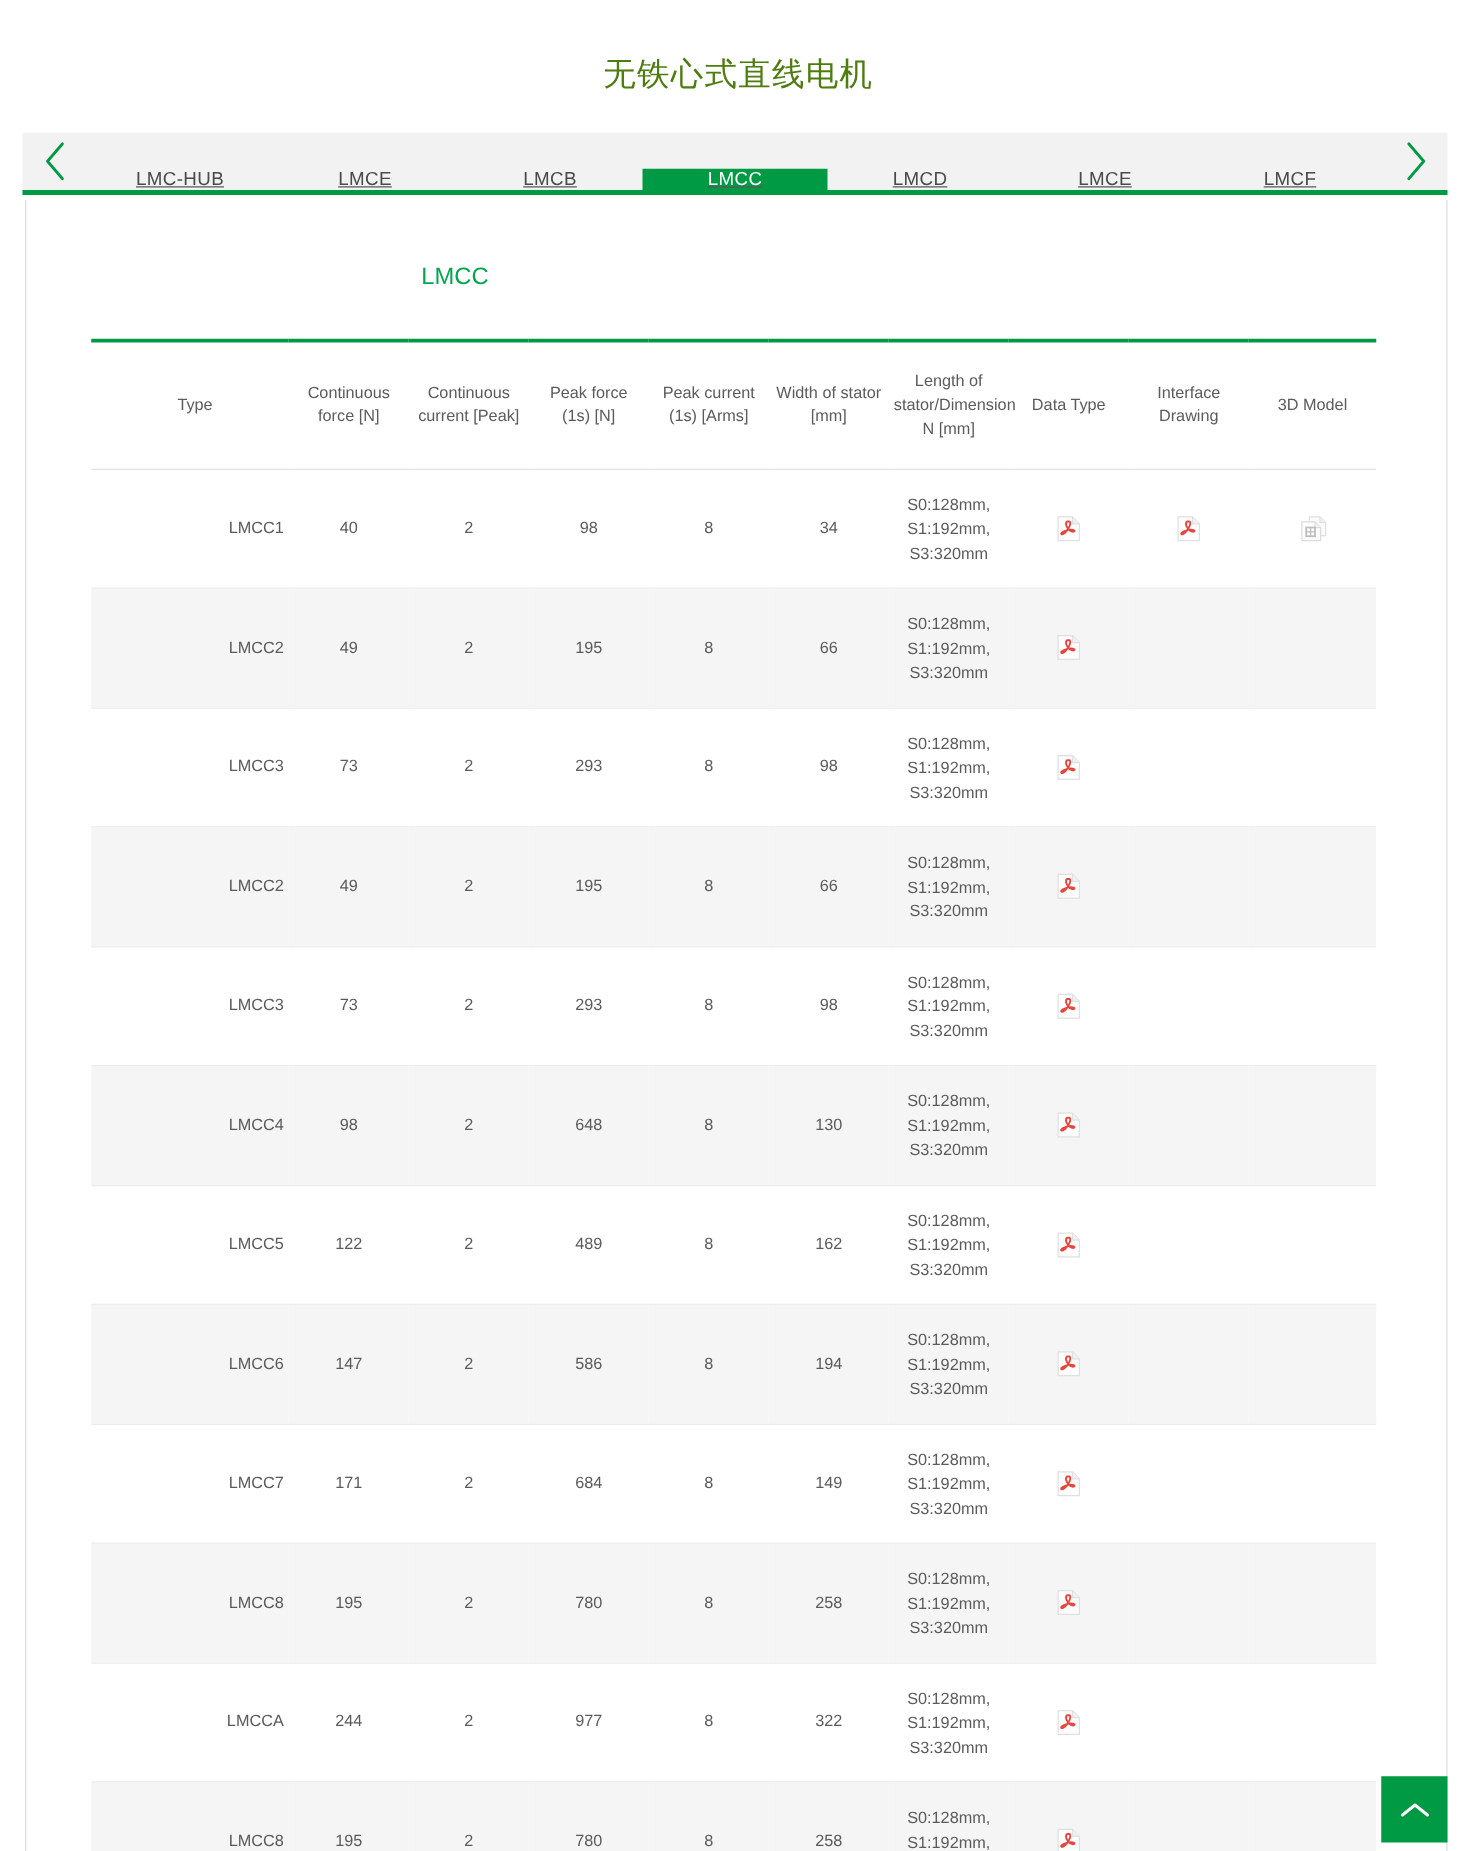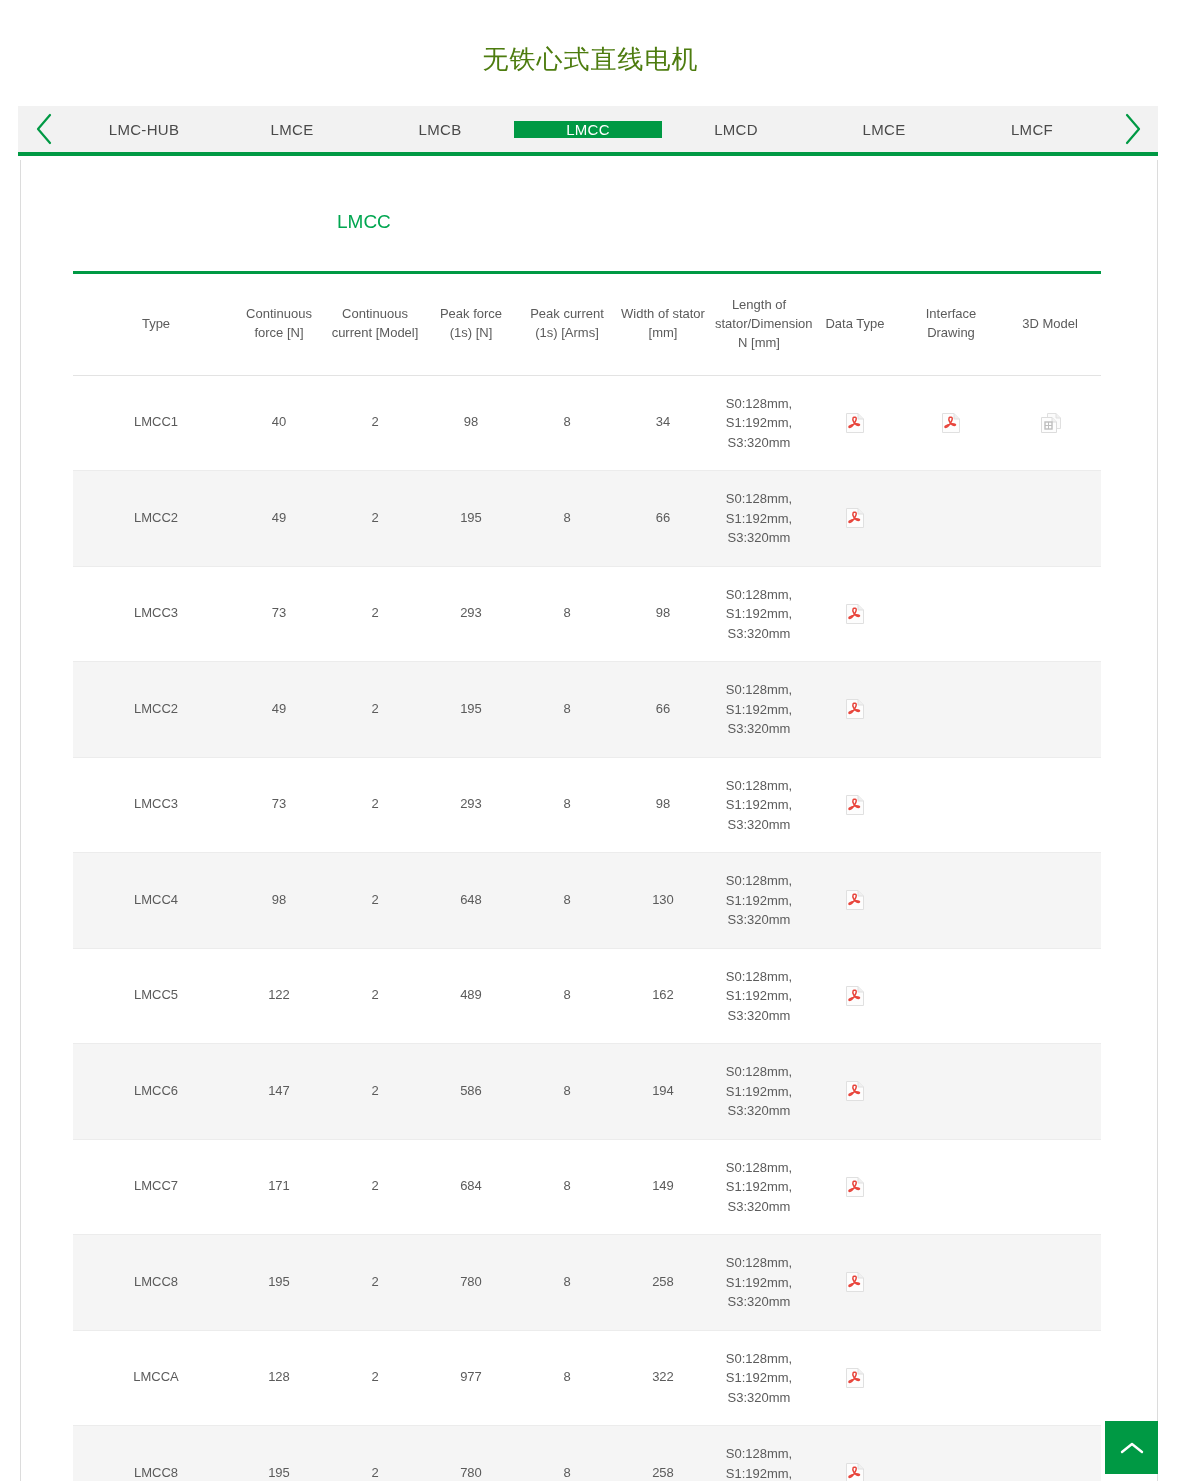--- a/index.html
+++ b/index.html
@@ -53,7 +53,8 @@
   .tabs {
     flex: 1 1 auto;
     display: flex;
-    align-items: center;
+    align-items: flex-end;
+    text-decoration: underline;
   }
   .tab {
     flex: 1 1 0;

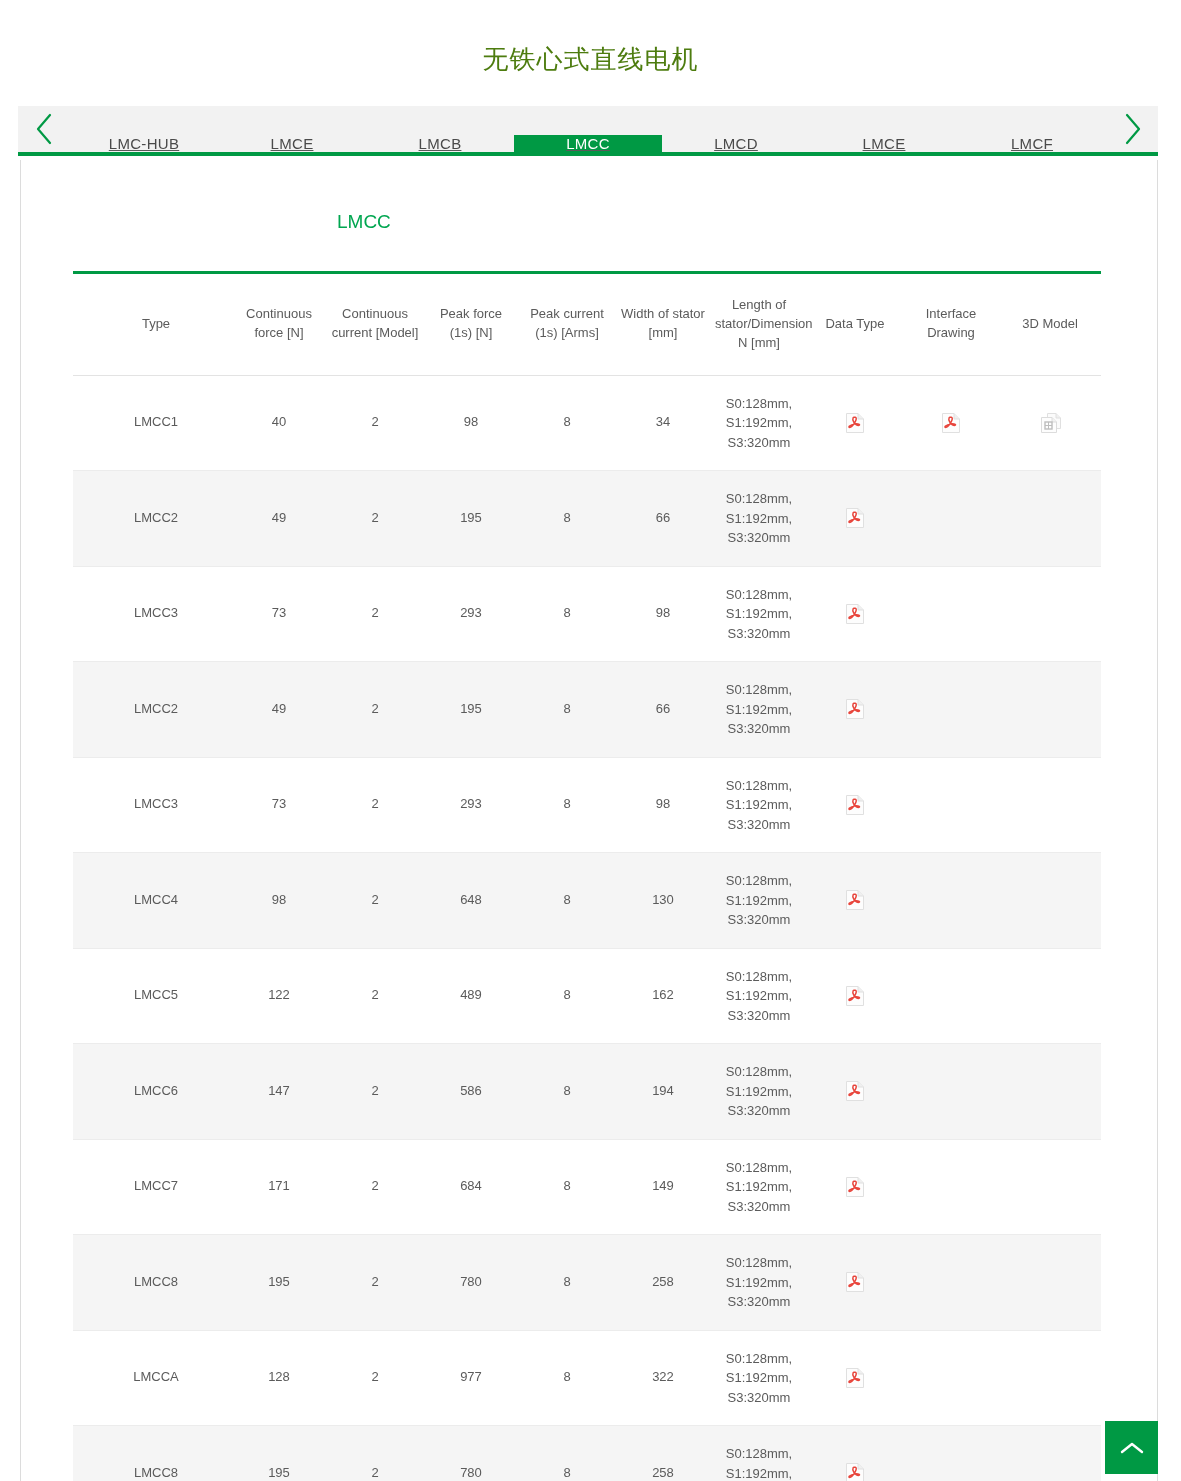--- a/index.html
+++ b/index.html
@@ -239,7 +239,7 @@
         <tr>
           <th class="col-type">Type</th>
           <th>Continuous force [N]</th>
-          <th>Continuous current [Model]</th>
+          <th>Continuous current [Peak]</th>
           <th>Peak force (1s) [N]</th>
           <th>Peak current (1s) [Arms]</th>
           <th>Width of stator [mm]</th>

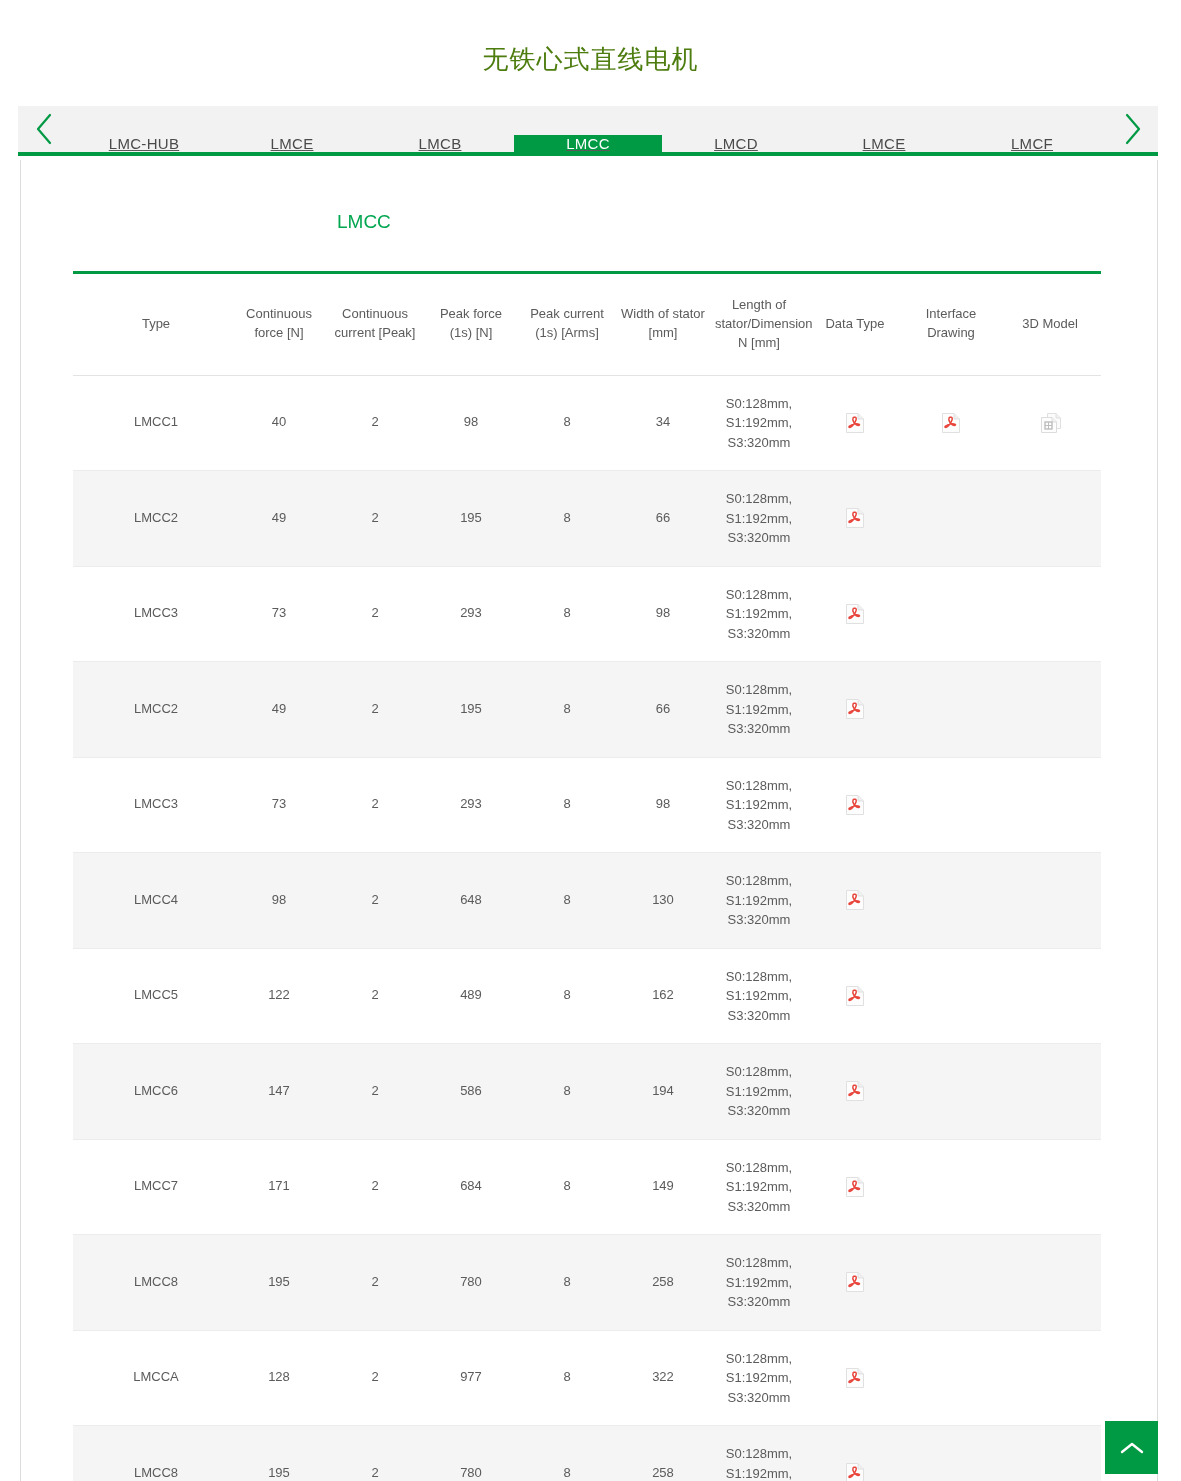--- a/index.html
+++ b/index.html
@@ -129,7 +129,7 @@
     vertical-align: middle;
     line-height: 1.45;
   }
-  table.spec td.col-type { text-align: center; padding-left: 12px; }
+  table.spec td.col-type { text-align: right; padding-left: 12px; }
   table.spec tbody tr.alt { background: #f5f5f5; }
   table.spec tbody tr:last-child td { border-bottom: none; }
   .dims { display: block; text-align: center; line-height: 1.5; }

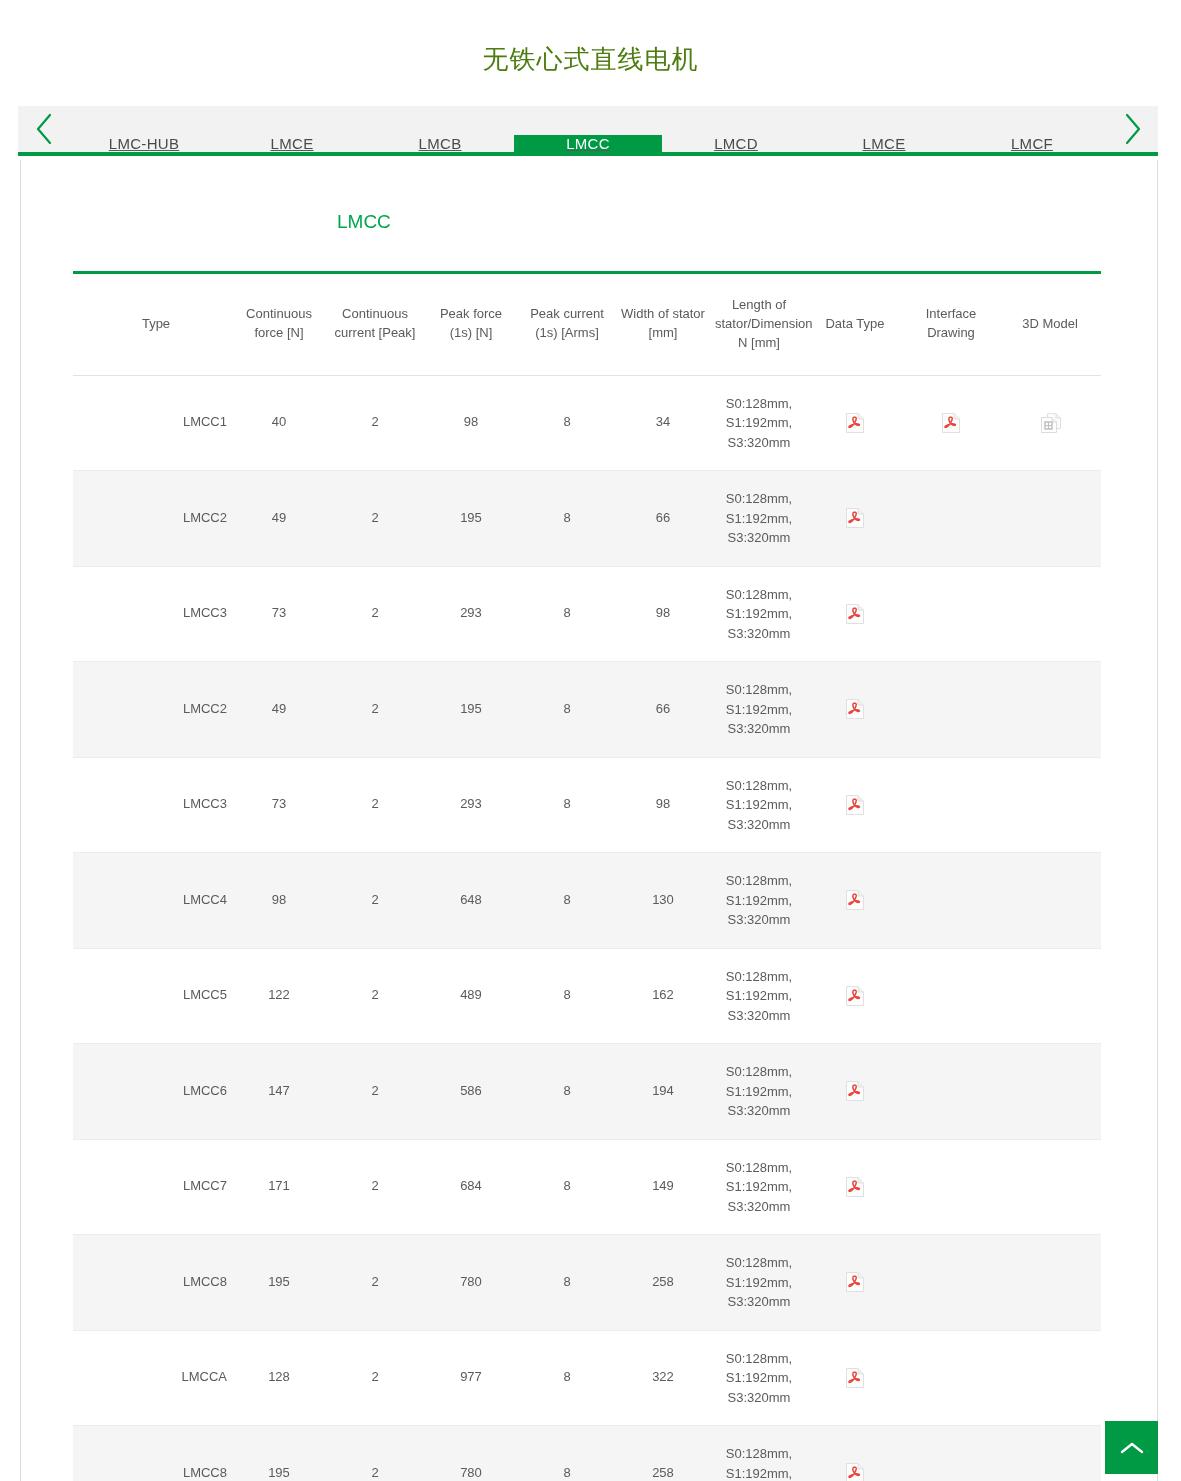--- a/index.html
+++ b/index.html
@@ -443,7 +443,7 @@
           </tr>
           <tr>
             <td class="col-type">LMCCA</td>
-            <td>128</td>
+            <td>244</td>
             <td>2</td>
             <td>977</td>
             <td>8</td>

